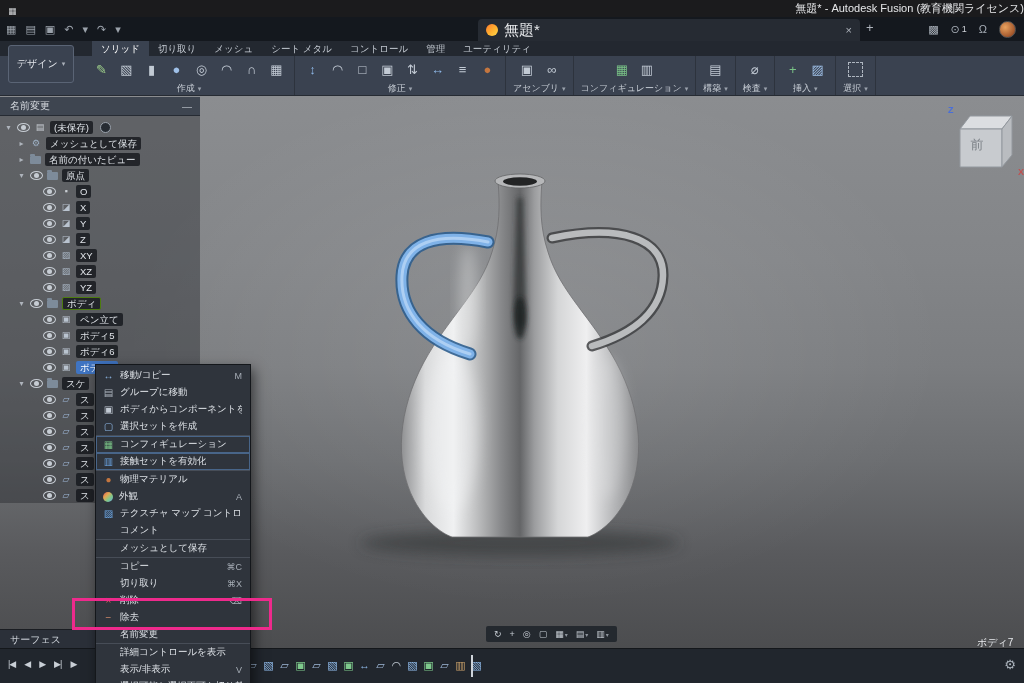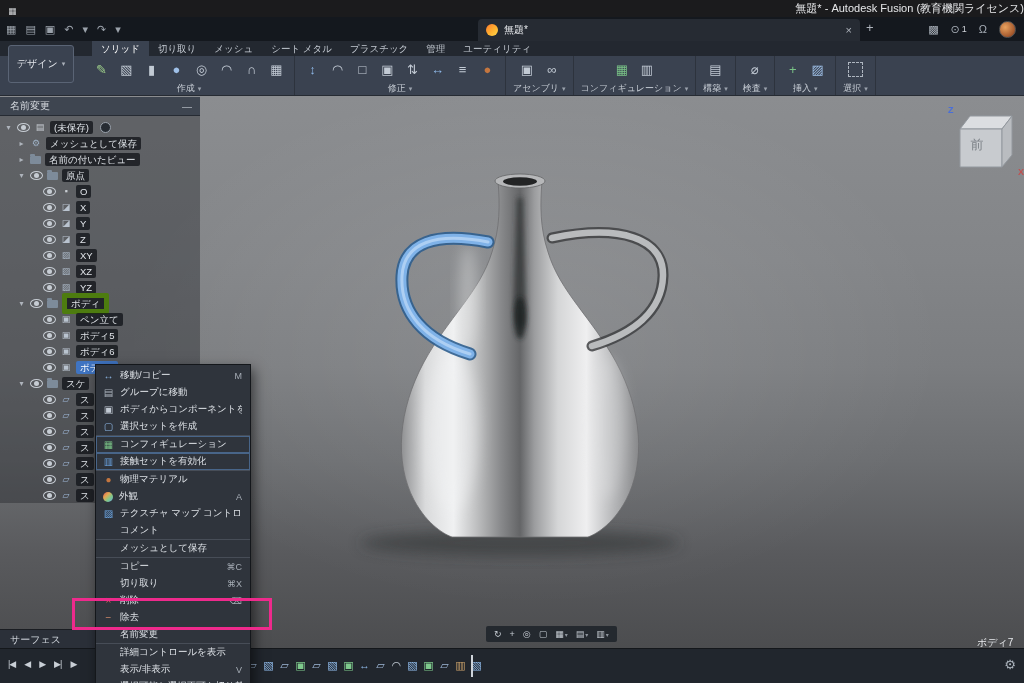--- a/index.html
+++ b/index.html
@@ -18,7 +18,7 @@
   #doc-tab{position:absolute;left:478px;top:2px;width:382px;height:22px;background:#262b33;
     border-radius:4px 4px 0 0;display:flex;align-items:center;padding:0 8px;box-sizing:border-box;}
   #tab-logo{width:12px;height:12px;border-radius:50%;background:linear-gradient(135deg,#ff7a2f,#ffb12f 55%,#ffd84d);margin-right:6px;}
-  #tab-label{color:#e8eaed;font-size:10px;}
+  #tab-label{color:#e8eaed;font-size:15px;}
   #tab-close{margin-left:auto;color:#aeb4bc;font-size:11px;}
   #new-tab-btn{position:absolute;left:866px;top:3px;color:#aeb4bc;font-size:13px;}
   #right-icons{position:absolute;right:8px;top:0;height:24px;display:flex;align-items:center;gap:12px;}

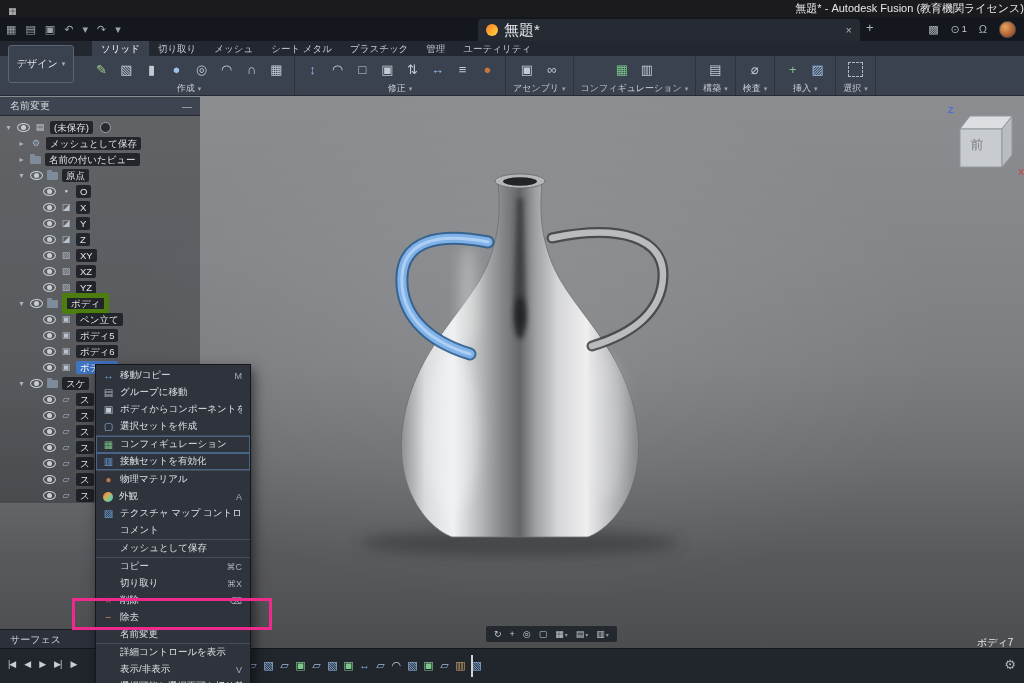--- a/index.html
+++ b/index.html
@@ -150,7 +150,7 @@
       <div class="rtab">切り取り</div>
       <div class="rtab">メッシュ</div>
       <div class="rtab">シート メタル</div>
-      <div class="rtab">プラスチック</div>
+      <div class="rtab">コントロール</div>
       <div class="rtab">管理</div>
       <div class="rtab">ユーティリティ</div>
     </div>

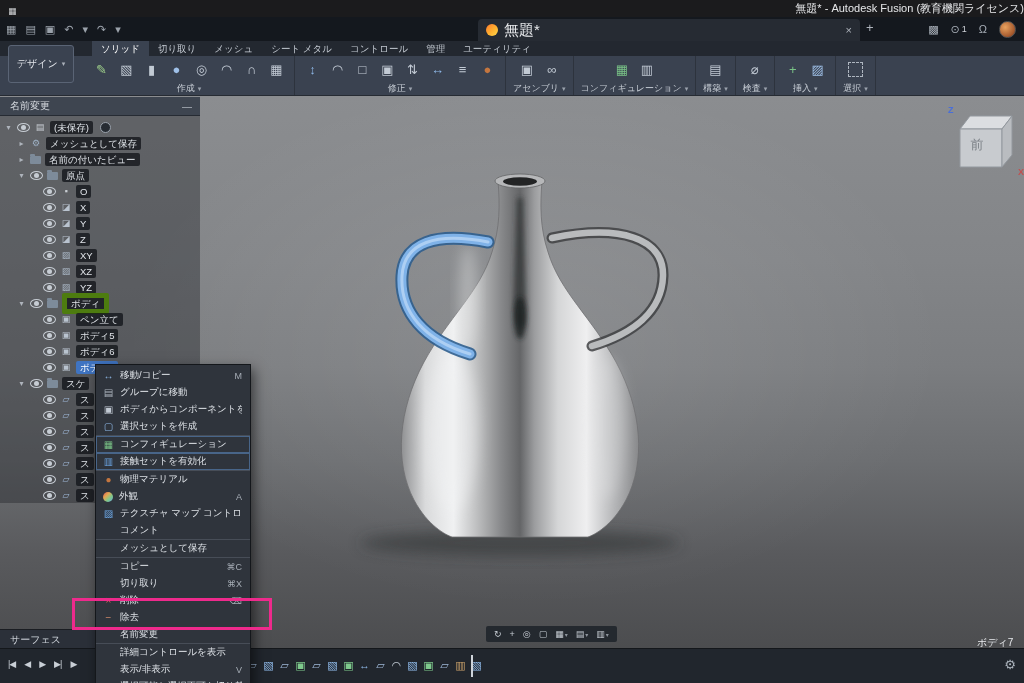--- a/index.html
+++ b/index.html
@@ -76,7 +76,7 @@
   .chip{background:rgba(18,21,26,.78);padding:0 4px;border-radius:2px;font-size:9.5px;color:#e0e4e9;
     line-height:13px;white-space:nowrap;}
   .chip.sel{background:#3f74c2;color:#fff;}
-  .chip.outl{border:5px solid #4d7c0f;line-height:11px;}
+  .chip.outl{border:1px solid #4d7c0f;line-height:11px;}
   .sync-dot{width:9px;height:9px;border:1px solid #9aa2ac;border-radius:50%;background:#272c33;margin-left:3px;flex:none;}
   
   #comment-bar{position:absolute;left:0;top:629px;width:200px;height:19px;background:#2b3039;z-index:8;

